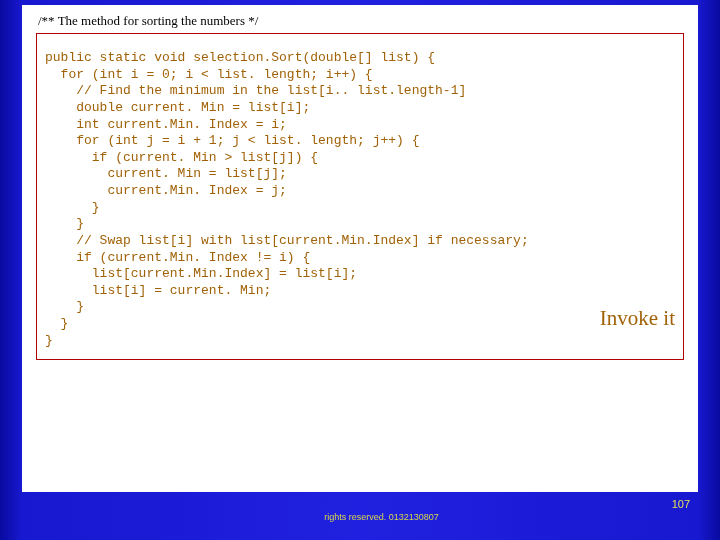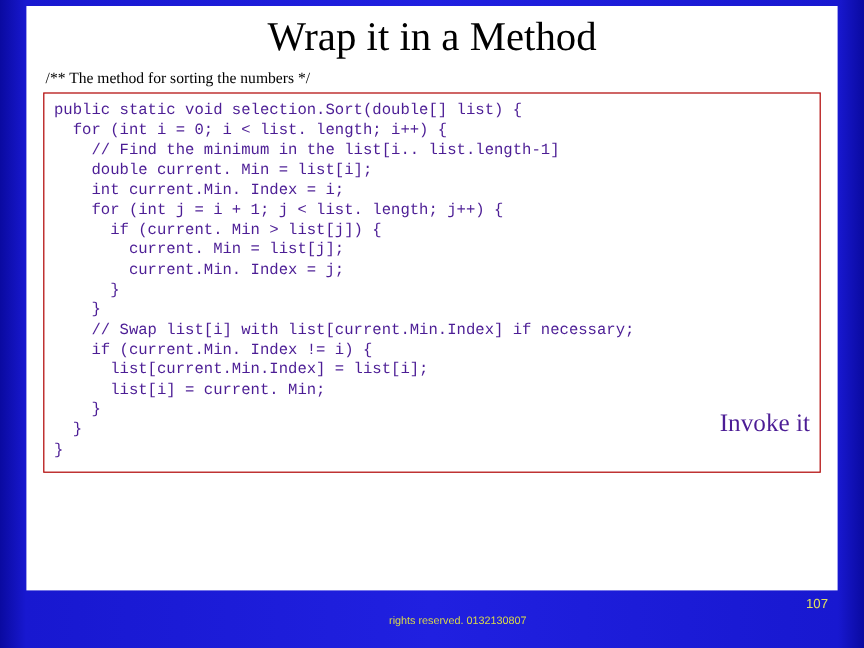--- a/index.html
+++ b/index.html
@@ -78,7 +78,6 @@
 <body>
 
 <div class="slide">
-  <div class="title">Wrap it in a Method</div>
   <div class="comment">/** The method for sorting the numbers */</div>
   <div class="codebox"><span>public static void selection.Sort(double[] list) {
   for (int i = 0; i &lt; list. length; i++) {

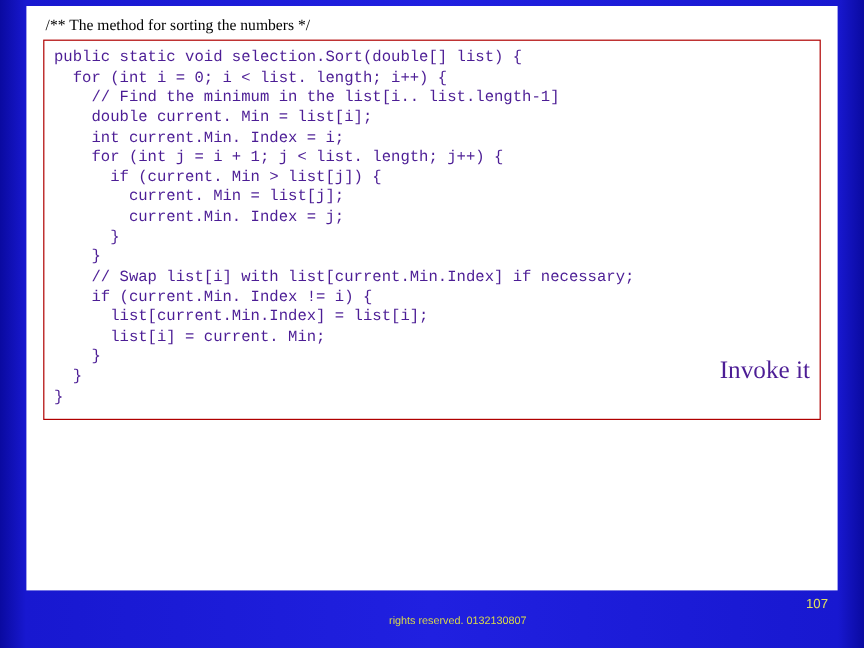--- a/index.html
+++ b/index.html
@@ -35,11 +35,11 @@
   }
   .codebox {
     border: 1.5px solid #b00000;
-    padding: 6px 8px 10px 8px;
+    padding: 16px 8px 10px 8px;
     font-family: "Courier New", monospace;
     font-size: 13px;
     line-height: 1.28;
-    color: #4c1d95;
+    color: #a16207;
     position: relative;
     white-space: pre;
   }

